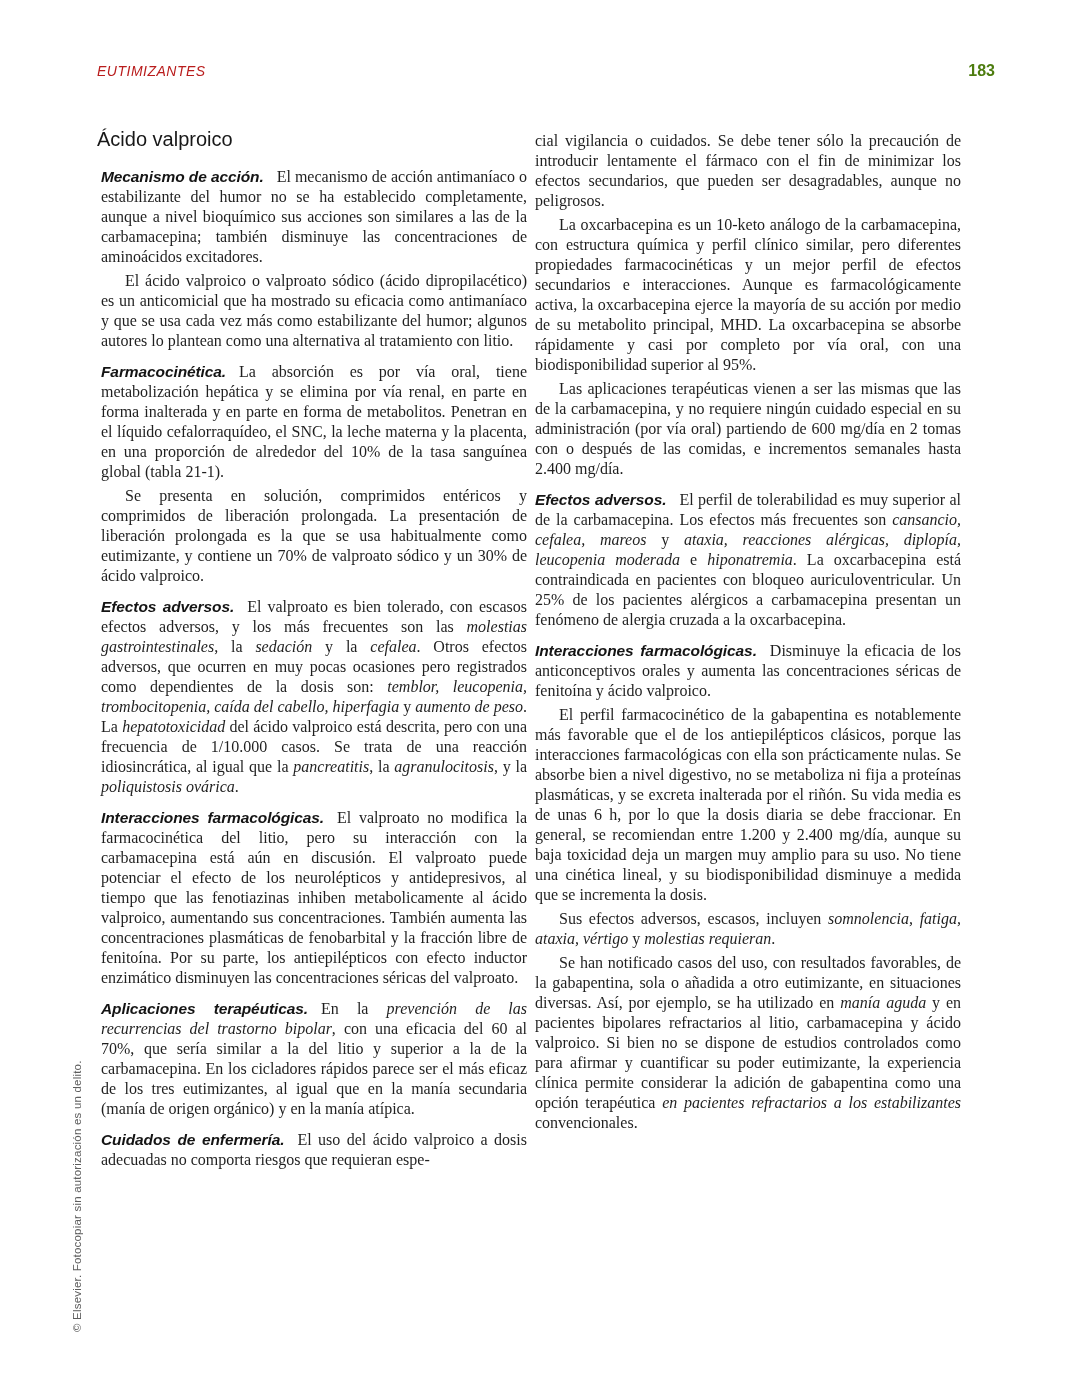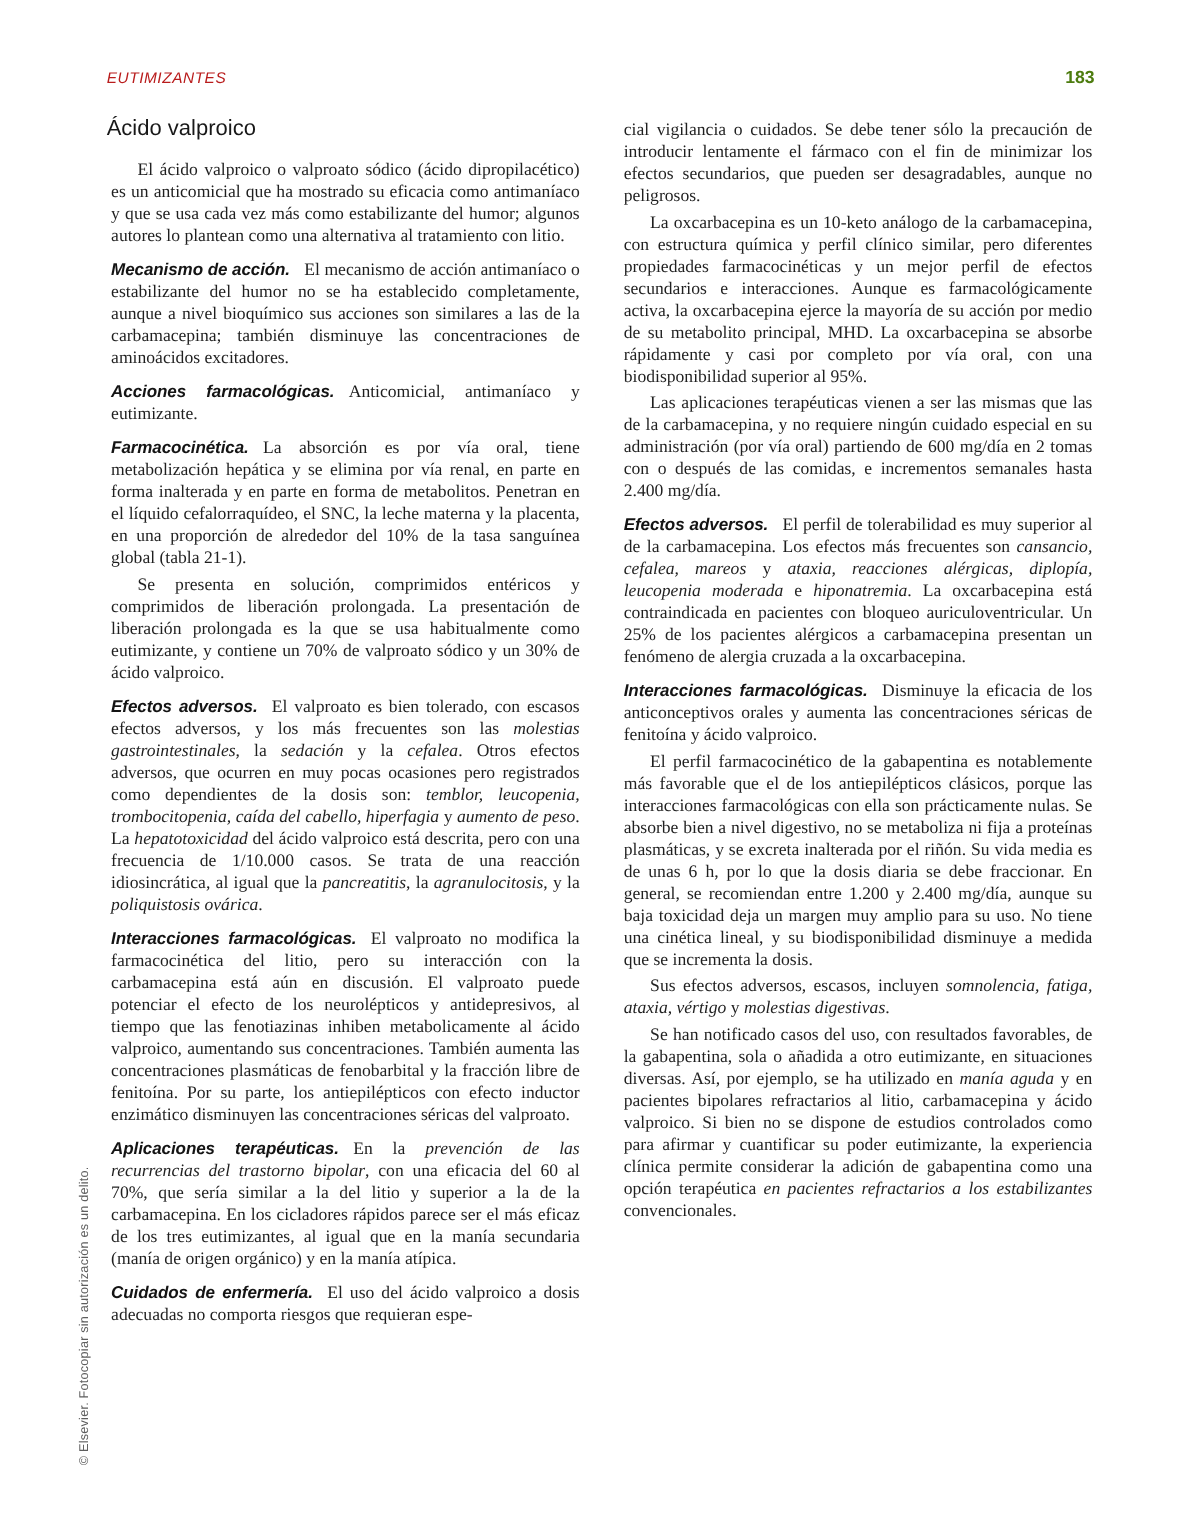--- a/index.html
+++ b/index.html
@@ -39,11 +39,10 @@
   }
   .columns {
     position: absolute;
-    top: 105px;
+    top: 127px;
     left: 97px;
     width: 900px;
     display: flex;
-    gap: 32px;
   }
   .column {
     width: 434px;

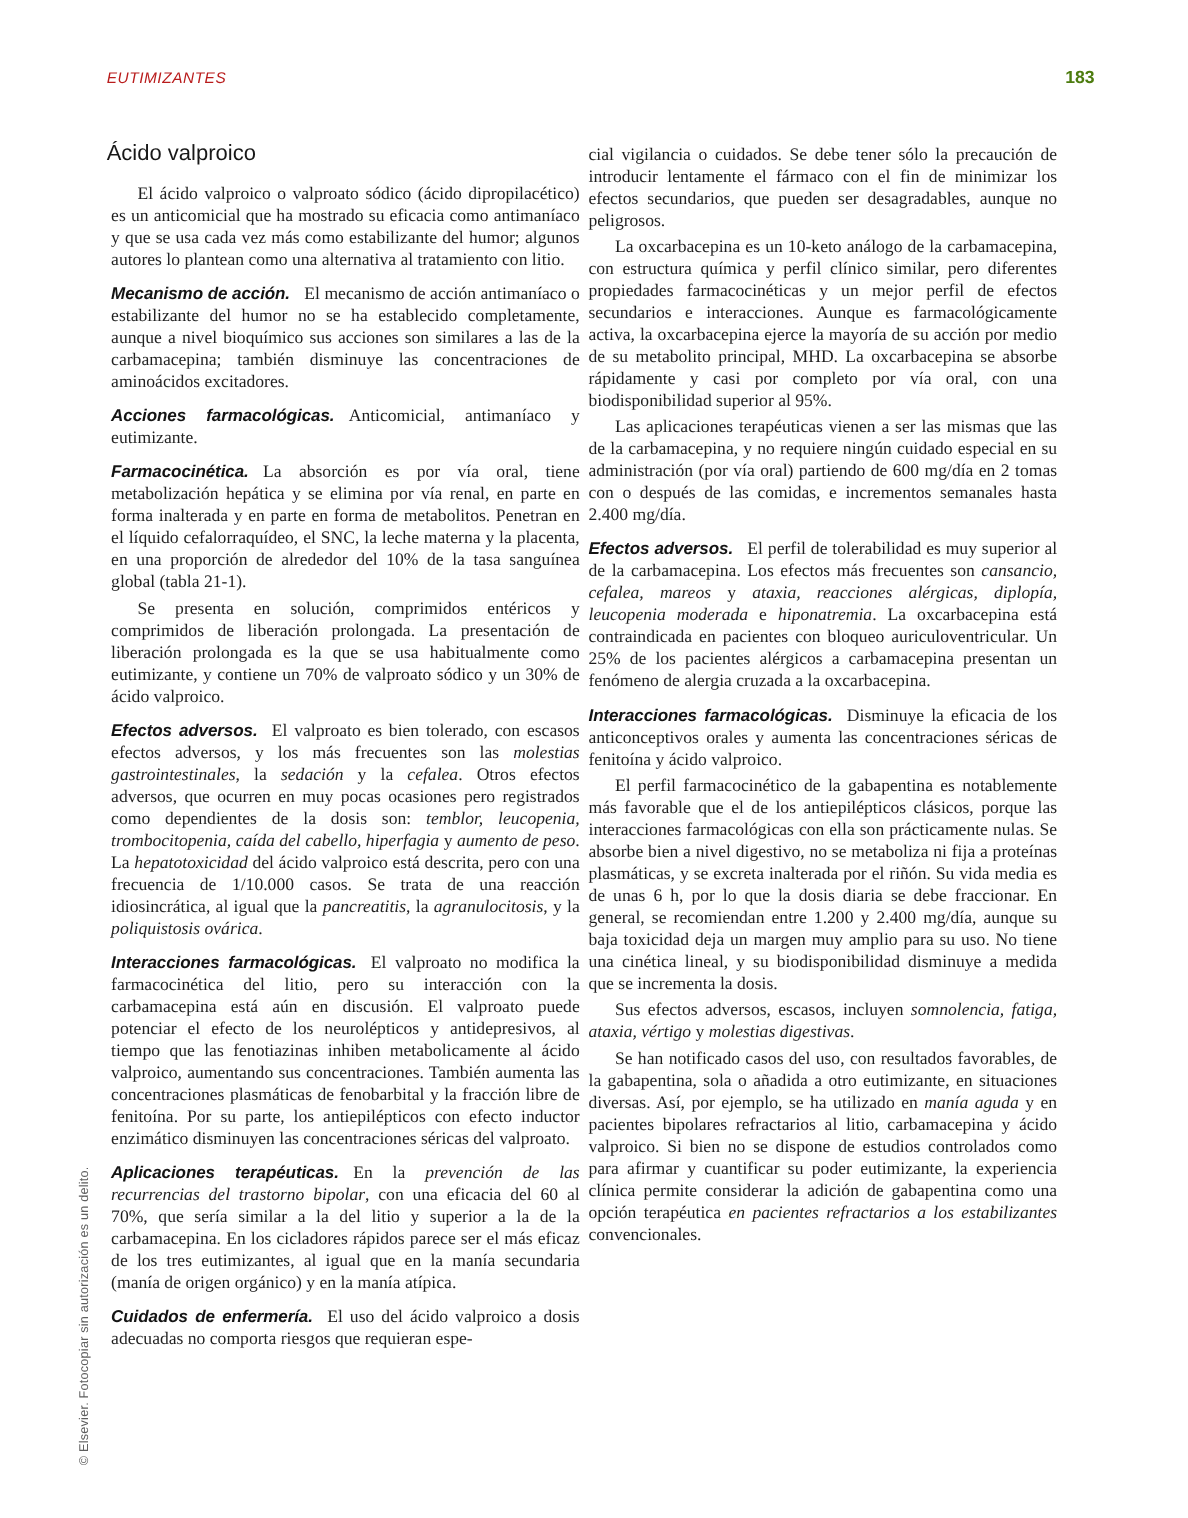--- a/index.html
+++ b/index.html
@@ -106,8 +106,8 @@
 <main class="columns">
   <div class="column" id="col-left">
       <h2 class="section-heading">Ácido valproico</h2>
+      <p class="para labeled"><span class="runin-label">Mecanismo de acción.</span><span>El mecanismo de acción antimaníaco o estabilizante del humor no se ha establecido completamente, aunque a nivel bioquímico sus acciones son similares a las de la carbamacepina; también disminuye las concentraciones de aminoácidos excitadores.</span></p>
       <p class="para indent"><span>El ácido valproico o valproato sódico (ácido dipropilacético) es un anticomicial que ha mostrado su eficacia como antimaníaco y que se usa cada vez más como estabilizante del humor; algunos autores lo plantean como una alternativa al tratamiento con litio.</span></p>
-      <p class="para labeled"><span class="runin-label">Mecanismo de acción.</span><span>El mecanismo de acción antimaníaco o estabilizante del humor no se ha establecido completamente, aunque a nivel bioquímico sus acciones son similares a las de la carbamacepina; también disminuye las concentraciones de aminoácidos excitadores.</span></p>
       <p class="para labeled"><span class="runin-label">Acciones farmacológicas.</span><span>Anticomicial, antimaníaco y eutimizante.</span></p>
       <p class="para labeled"><span class="runin-label">Farmacocinética.</span><span>La absorción es por vía oral, tiene metabolización hepática y se elimina por vía renal, en parte en forma inalterada y en parte en forma de metabolitos. Penetran en el líquido cefalorraquídeo, el SNC, la leche materna y la placenta, en una proporción de alrededor del 10% de la tasa sanguínea global (tabla 21-1).</span></p>
       <p class="para indent"><span>Se presenta en solución, comprimidos entéricos y comprimidos de liberación prolongada. La presentación de liberación prolongada es la que se usa habitualmente como eutimizante, y contiene un 70% de valproato sódico y un 30% de ácido valproico.</span></p>

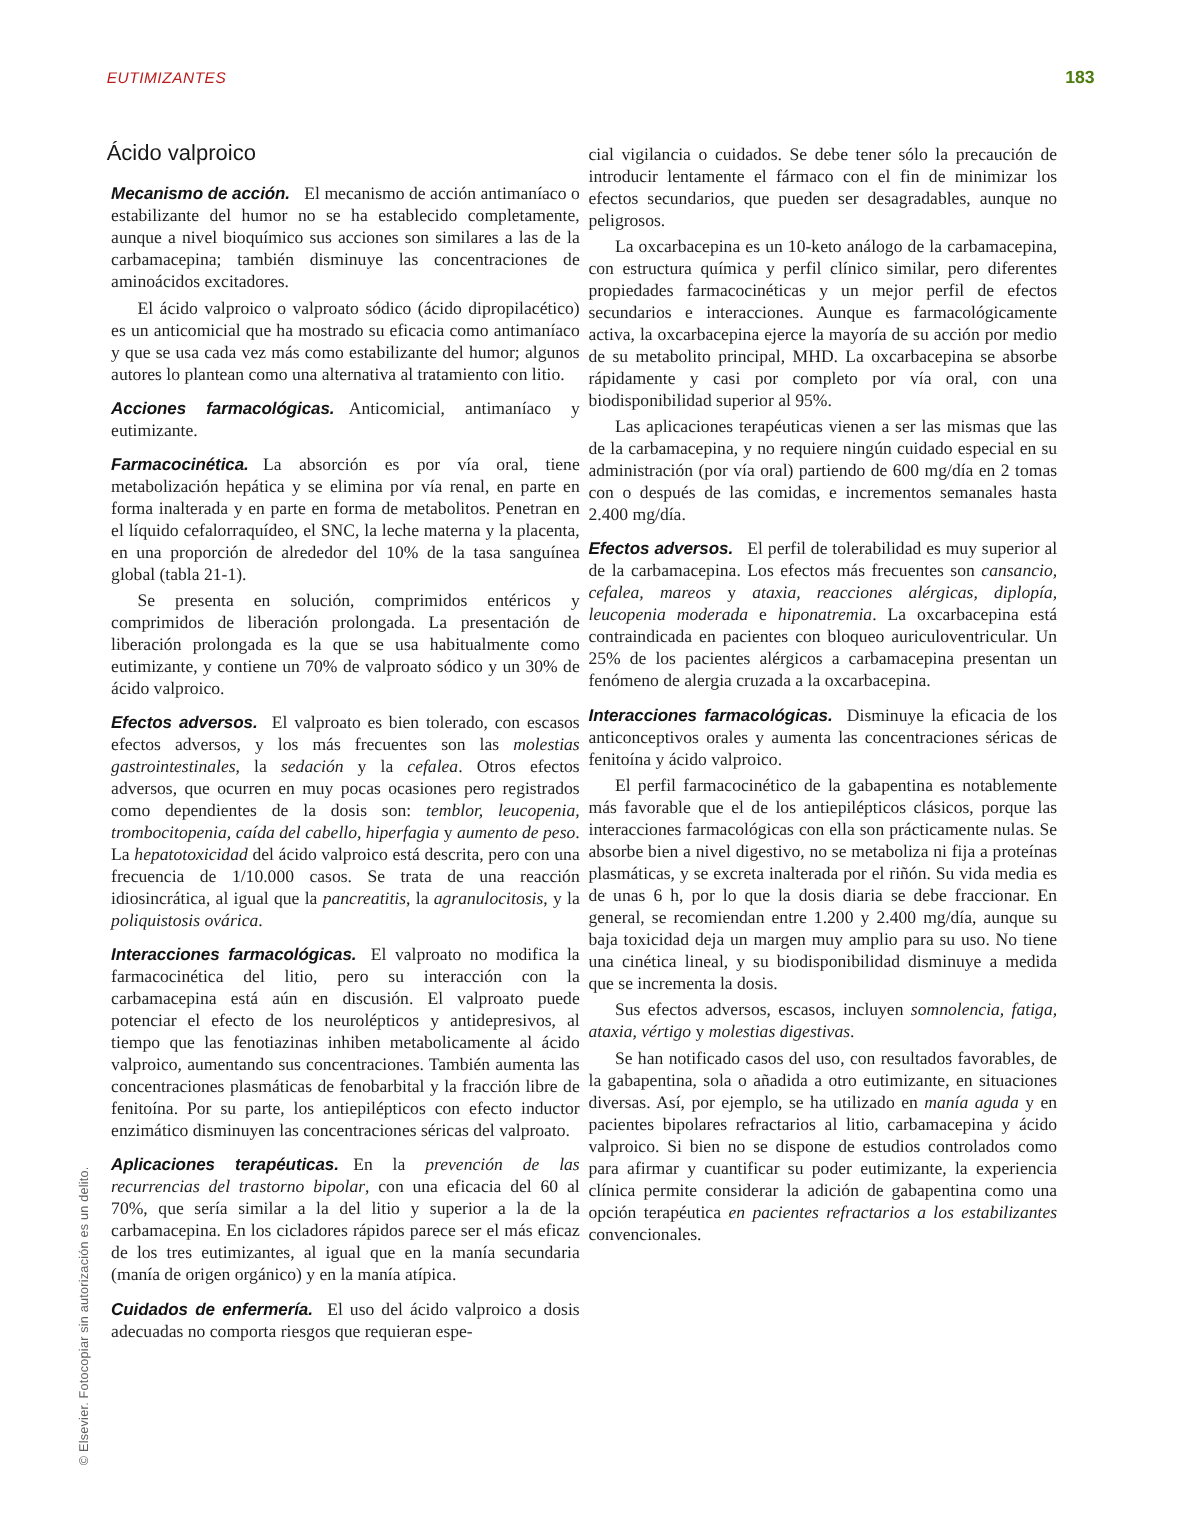--- a/index.html
+++ b/index.html
@@ -108,7 +108,6 @@
       <h2 class="section-heading">Ácido valproico</h2>
       <p class="para labeled"><span class="runin-label">Mecanismo de acción.</span><span>El mecanismo de acción antimaníaco o estabilizante del humor no se ha establecido completamente, aunque a nivel bioquímico sus acciones son similares a las de la carbamacepina; también disminuye las concentraciones de aminoácidos excitadores.</span></p>
       <p class="para indent"><span>El ácido valproico o valproato sódico (ácido dipropilacético) es un anticomicial que ha mostrado su eficacia como antimaníaco y que se usa cada vez más como estabilizante del humor; algunos autores lo plantean como una alternativa al tratamiento con litio.</span></p>
-      <p class="para labeled"><span class="runin-label">Acciones farmacológicas.</span><span>Anticomicial, antimaníaco y eutimizante.</span></p>
       <p class="para labeled"><span class="runin-label">Farmacocinética.</span><span>La absorción es por vía oral, tiene metabolización hepática y se elimina por vía renal, en parte en forma inalterada y en parte en forma de metabolitos. Penetran en el líquido cefalorraquídeo, el SNC, la leche materna y la placenta, en una proporción de alrededor del 10% de la tasa sanguínea global (tabla 21-1).</span></p>
       <p class="para indent"><span>Se presenta en solución, comprimidos entéricos y comprimidos de liberación prolongada. La presentación de liberación prolongada es la que se usa habitualmente como eutimizante, y contiene un 70% de valproato sódico y un 30% de ácido valproico.</span></p>
       <p class="para labeled"><span class="runin-label">Efectos adversos.</span><span>El valproato es bien tolerado, con escasos efectos adversos, y los más frecuentes son las </span><span class="it">molestias gastrointestinales</span><span>, la </span><span class="it">sedación</span><span> y la </span><span class="it">cefalea</span><span>. Otros efectos adversos, que ocurren en muy pocas ocasiones pero registrados como dependientes de la dosis son: </span><span class="it">temblor, leucopenia, trombocitopenia, caída del cabello, hiperfagia</span><span> y </span><span class="it">aumento de peso</span><span>. La </span><span class="it">hepatotoxicidad</span><span> del ácido valproico está descrita, pero con una frecuencia de 1/10.000 casos. Se trata de una reacción idiosincrática, al igual que la </span><span class="it">pancreatitis</span><span>, la </span><span class="it">agranulocitosis</span><span>, y la </span><span class="it">poliquistosis ovárica</span><span>.</span></p>

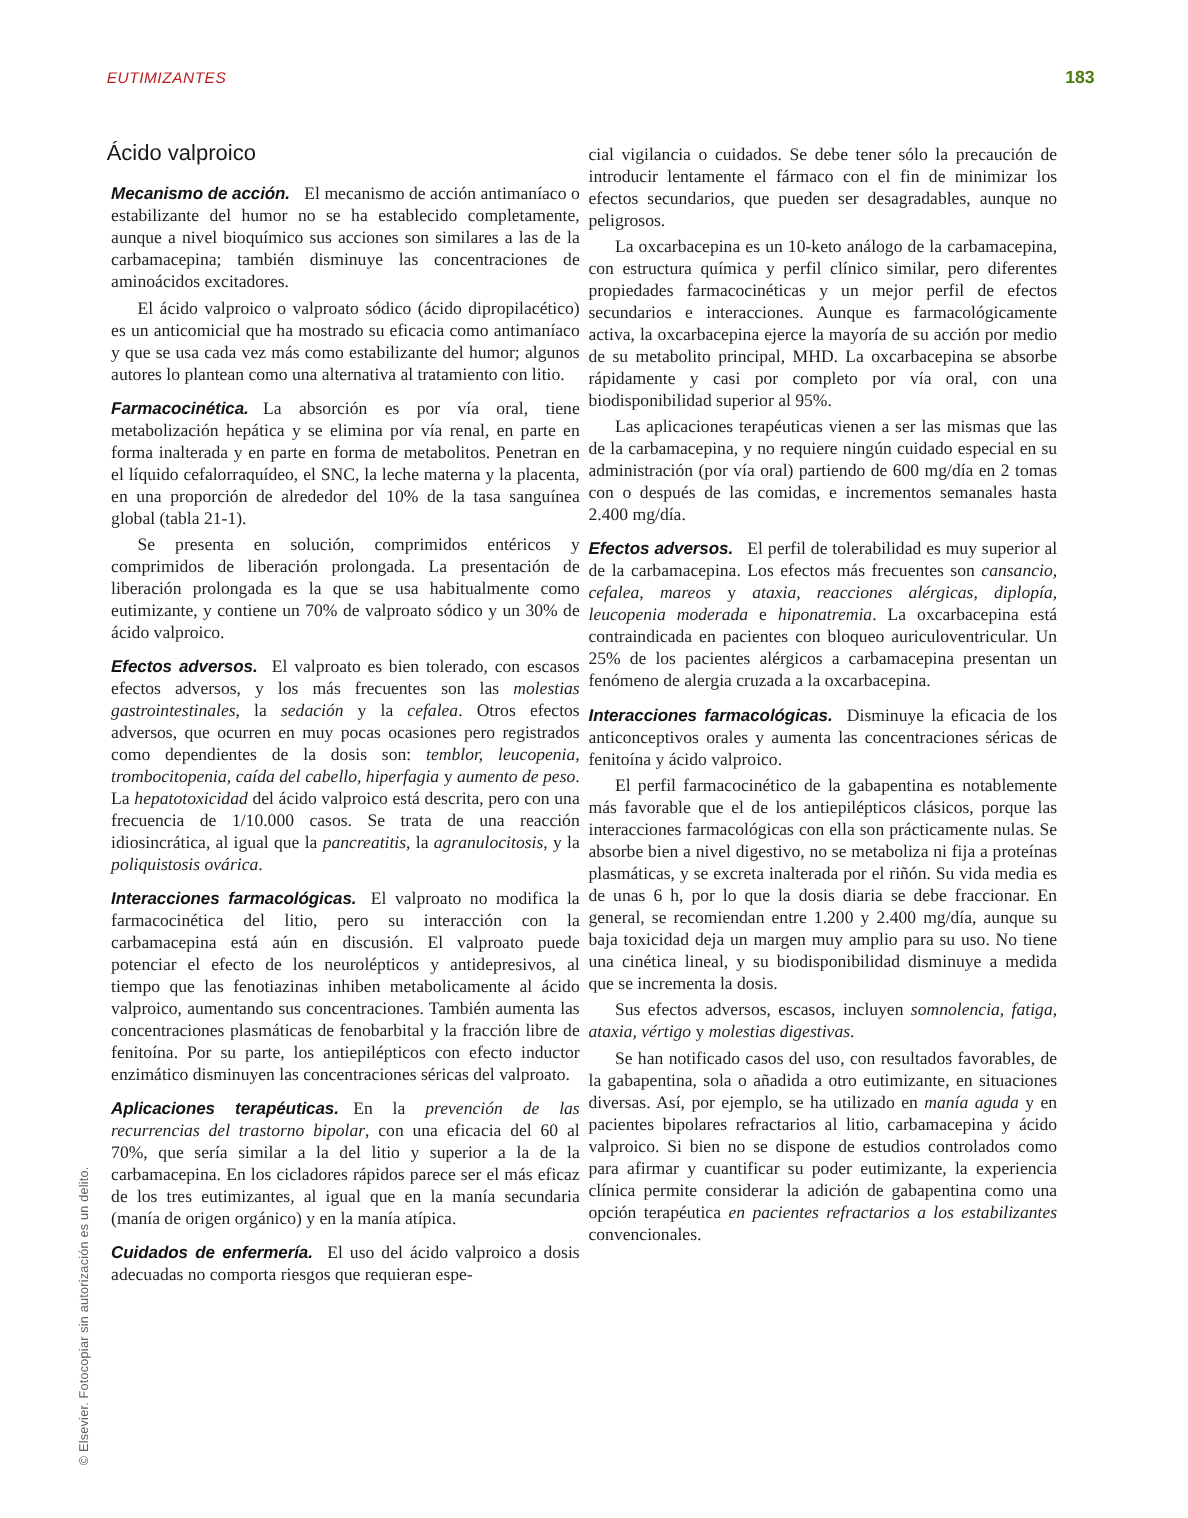--- a/index.html
+++ b/index.html
@@ -122,7 +122,7 @@
       <p class="para labeled"><span class="runin-label">Efectos adversos.</span><span>El perfil de tolerabilidad es muy superior al de la carbamacepina. Los efectos más frecuentes son </span><span class="it">cansancio, cefalea, mareos</span><span> y </span><span class="it">ataxia, reacciones alérgicas, diplopía, leucopenia moderada</span><span> e </span><span class="it">hiponatremia</span><span>. La oxcarbacepina está contraindicada en pacientes con bloqueo auriculoventricular. Un 25% de los pacientes alérgicos a carbamacepina presentan un fenómeno de alergia cruzada a la oxcarbacepina.</span></p>
       <p class="para labeled"><span class="runin-label">Interacciones farmacológicas.</span><span>Disminuye la eficacia de los anticonceptivos orales y aumenta las concentraciones séricas de fenitoína y ácido valproico.</span></p>
       <p class="para indent"><span>El perfil farmacocinético de la gabapentina es notablemente más favorable que el de los antiepilépticos clásicos, porque las interacciones farmacológicas con ella son prácticamente nulas. Se absorbe bien a nivel digestivo, no se metaboliza ni fija a proteínas plasmáticas, y se excreta inalterada por el riñón. Su vida media es de unas 6 h, por lo que la dosis diaria se debe fraccionar. En general, se recomiendan entre 1.200 y 2.400 mg/día, aunque su baja toxicidad deja un margen muy amplio para su uso. No tiene una cinética lineal, y su biodisponibilidad disminuye a medida que se incrementa la dosis.</span></p>
-      <p class="para indent"><span>Sus efectos adversos, escasos, incluyen </span><span class="it">somnolencia, fatiga, ataxia, vértigo</span><span> y </span><span class="it">molestias digestivas</span><span>.</span></p>
+      <p class="para indent"><span>Sus efectos adversos, escasos, incluyen </span><span class="it">somnolencia, fatiga, ataxia, vértigo</span><span> y </span><span class="it">molestias requieran</span><span>.</span></p>
       <p class="para indent"><span>Se han notificado casos del uso, con resultados favorables, de la gabapentina, sola o añadida a otro eutimizante, en situaciones diversas. Así, por ejemplo, se ha utilizado en </span><span class="it">manía aguda</span><span> y en pacientes bipolares refractarios al litio, carbamacepina y ácido valproico. Si bien no se dispone de estudios controlados como para afirmar y cuantificar su poder eutimizante, la experiencia clínica permite considerar la adición de gabapentina como una opción terapéutica </span><span class="it">en pacientes refractarios a los estabilizantes</span><span> convencionales.</span></p>
     </div>
 </main>

